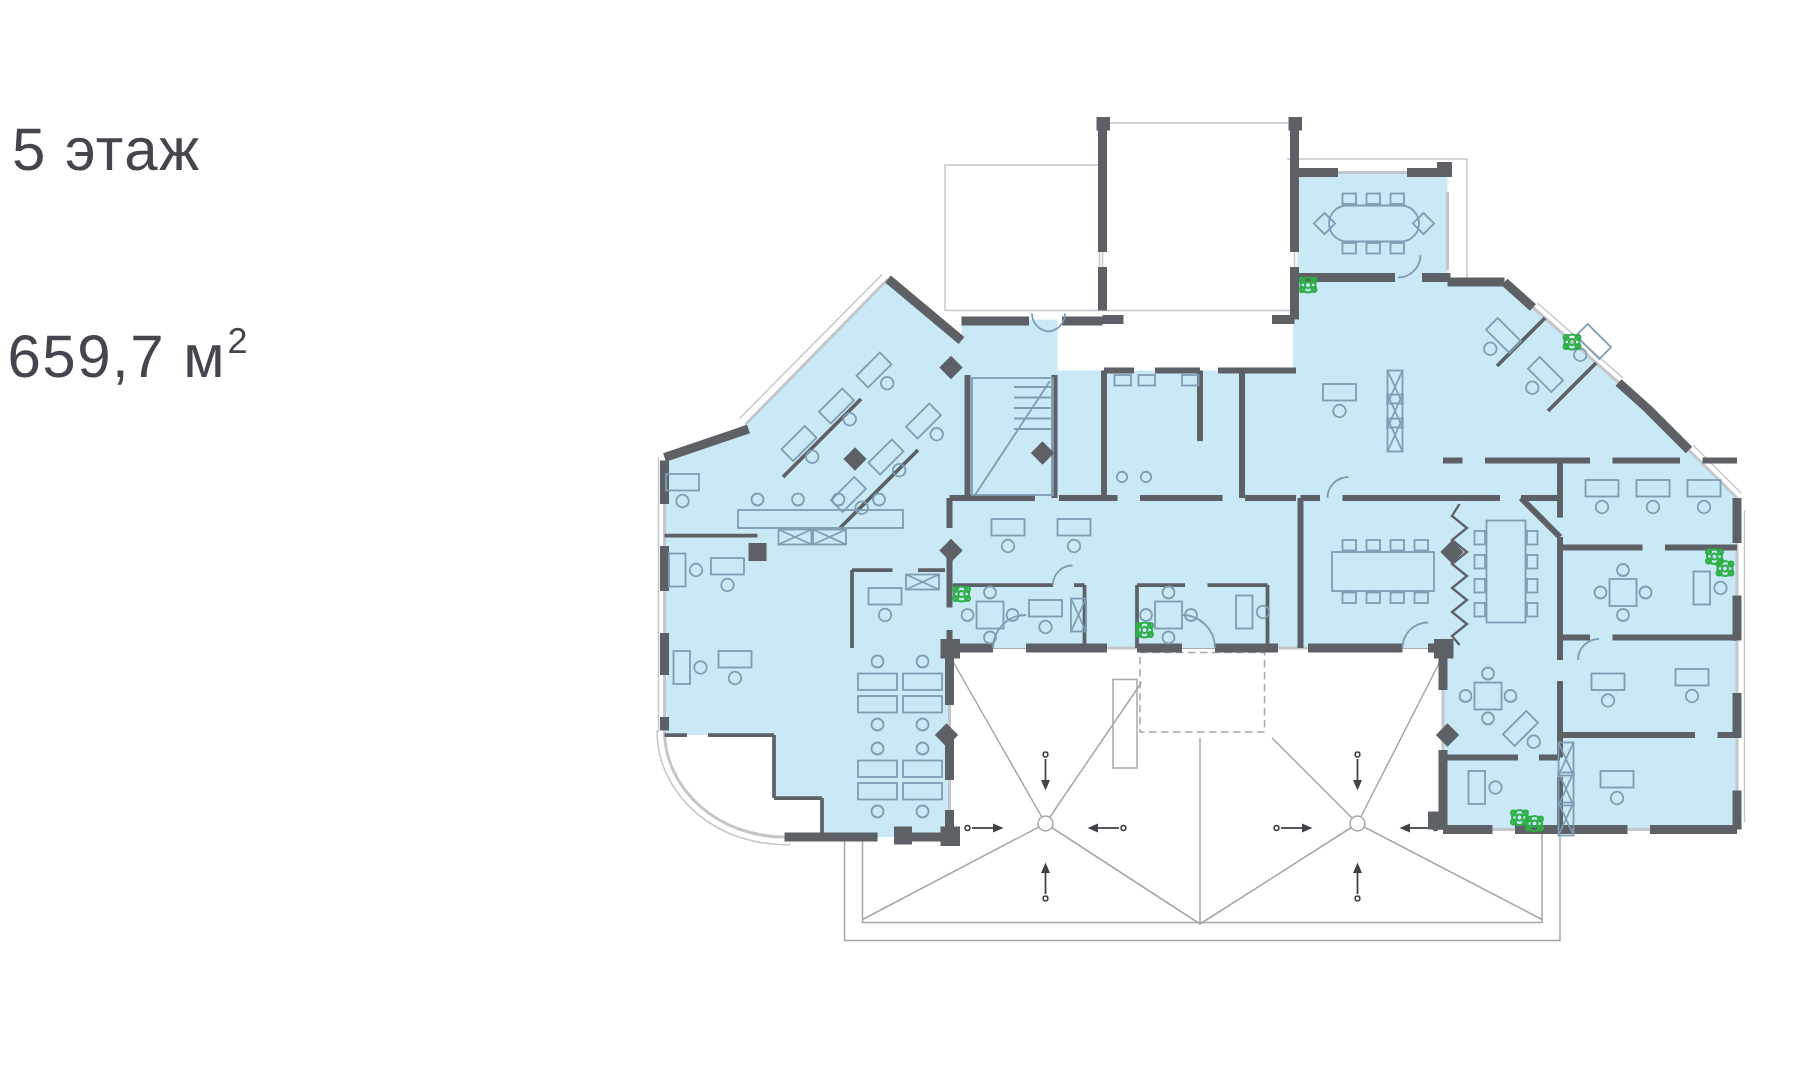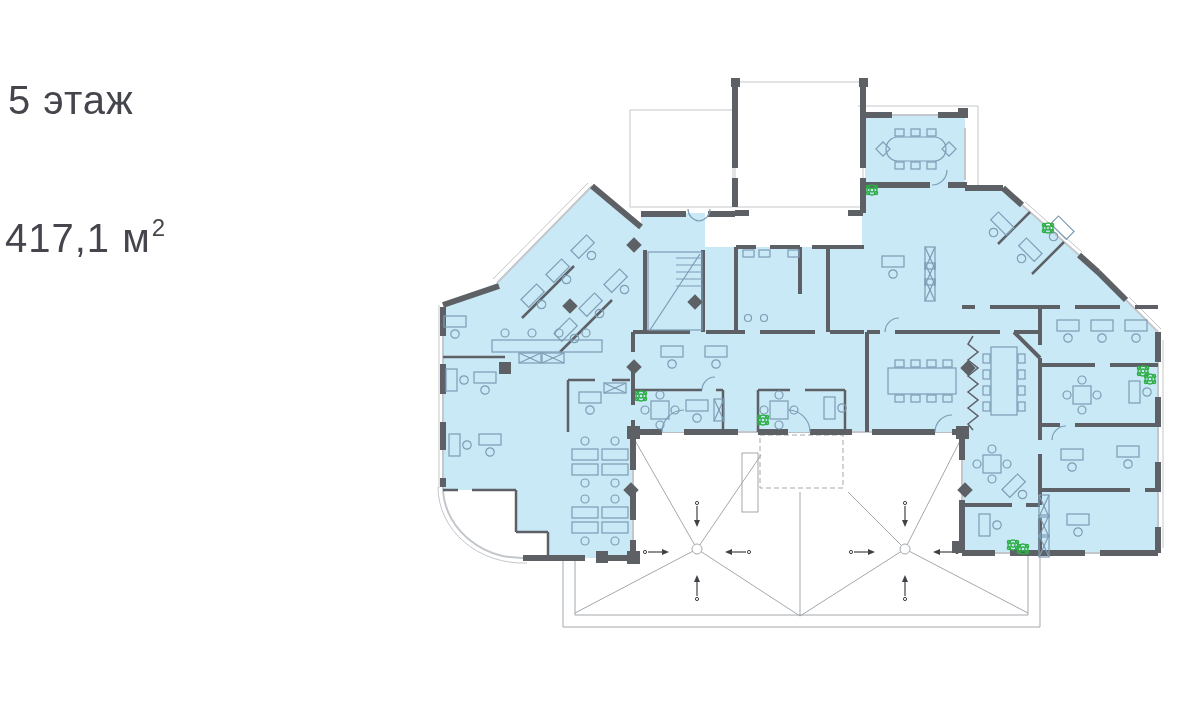--- a/index.html
+++ b/index.html
@@ -34,7 +34,7 @@
   <div class="info">
     <div class="floor-title">5 этаж</div>
   </div>
-  <div class="area-label"><span>417,1 м</span><sup>2</sup></div>
+  <div class="area-label"><span>659,7 м</span><sup>2</sup></div>
 
   <svg width="1196" height="722" viewBox="0 0 1196 722" xmlns="http://www.w3.org/2000/svg">
     <defs>

